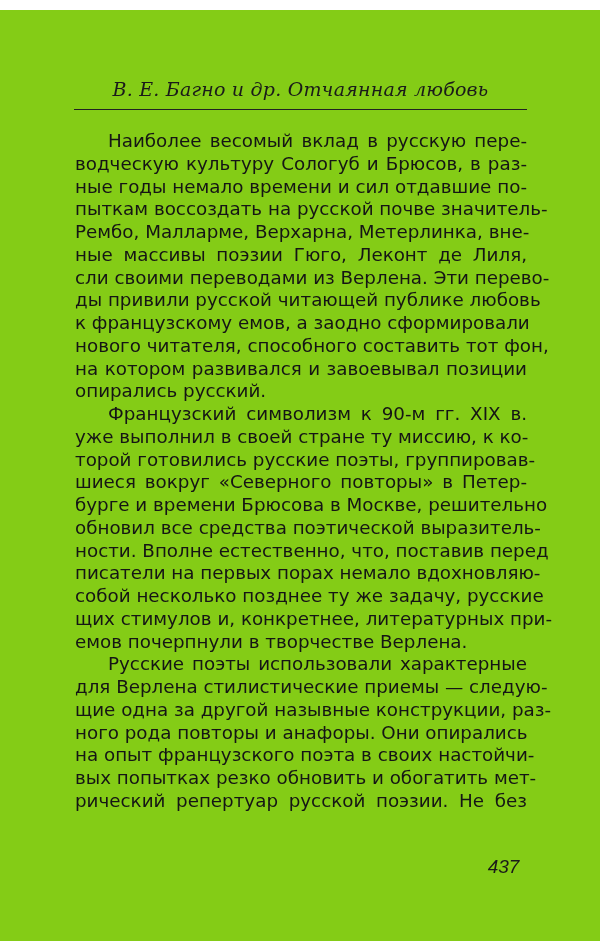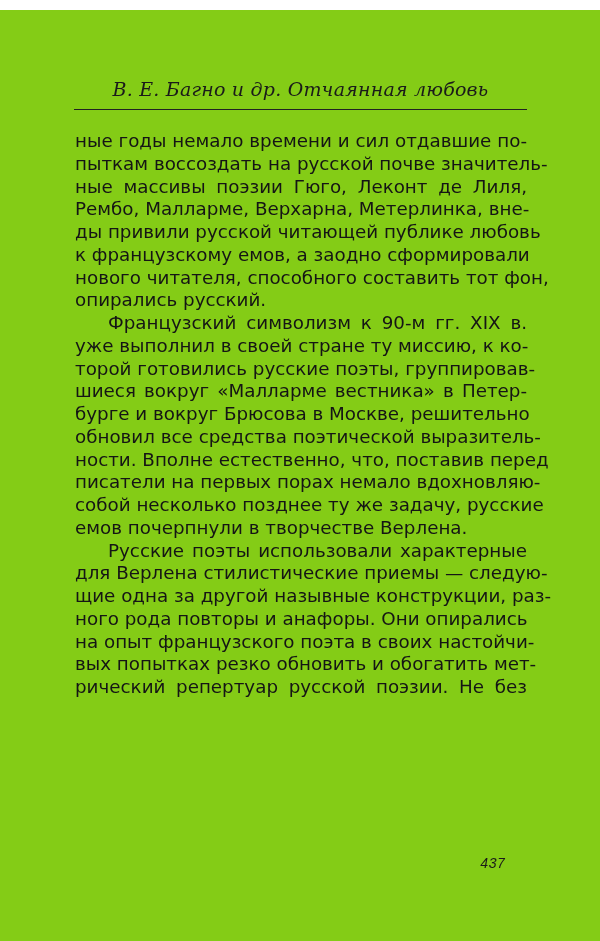--- a/index.html
+++ b/index.html
@@ -42,6 +42,7 @@
   <div class="body-text">
 
     <div>
+      <span class="line indent">Наиболее весомый вклад в русскую пере-</span>
       <span class="line">ные годы немало времени и сил отдавшие по-</span>
       <span class="line">пыткам воссоздать на русской почве значитель-</span>
       <span class="line">ные массивы поэзии Гюго, Леконт де Лиля,</span>

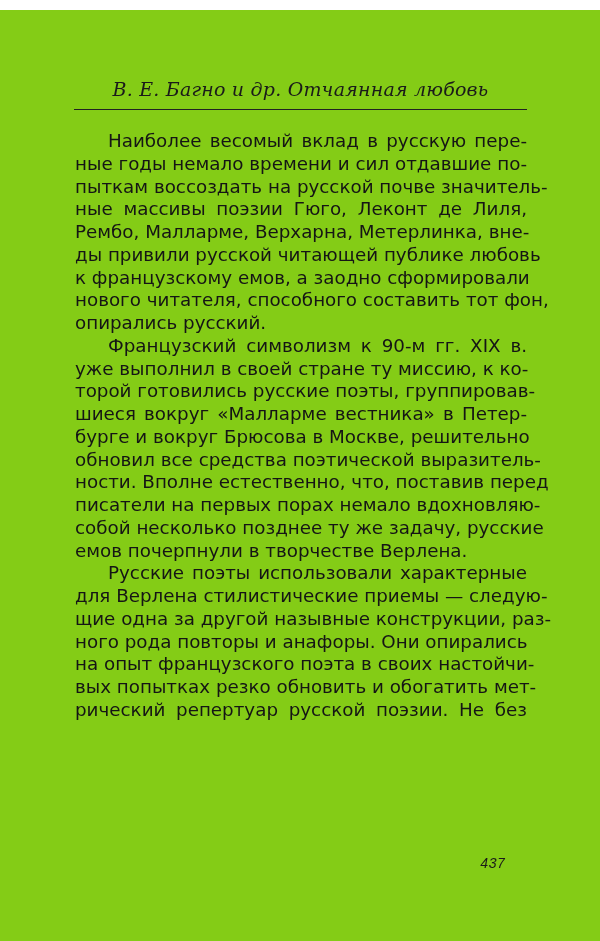--- a/index.html
+++ b/index.html
@@ -43,6 +43,7 @@
 
     <div>
       <span class="line indent">Наиболее весомый вклад в русскую пере-</span>
+      <span class="line">водческую культуру Сологуб и Брюсов, в раз-</span>
       <span class="line">ные годы немало времени и сил отдавшие по-</span>
       <span class="line">пыткам воссоздать на русской почве значитель-</span>
       <span class="line">ные массивы поэзии Гюго, Леконт де Лиля,</span>

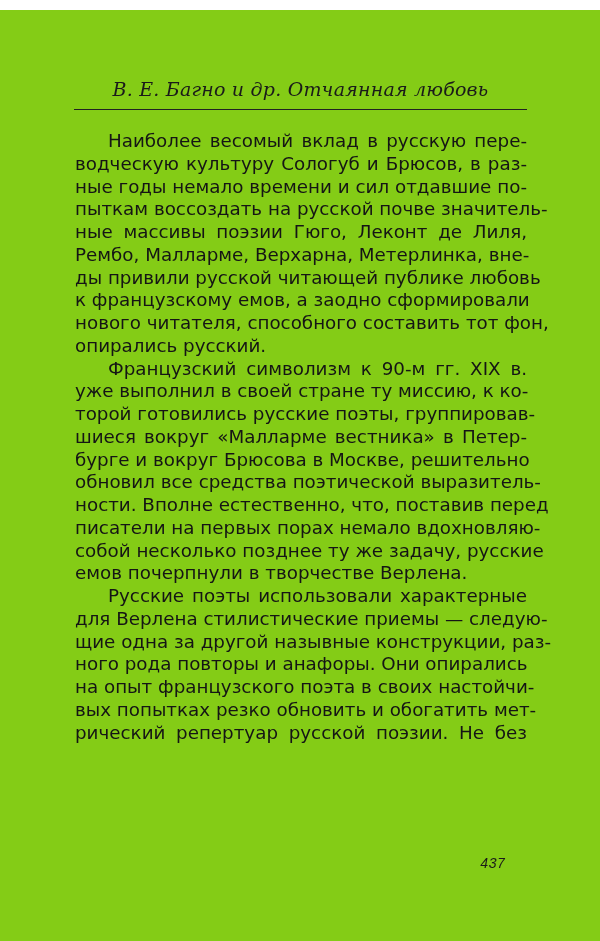--- a/index.html
+++ b/index.html
@@ -46,8 +46,8 @@
       <span class="line">водческую культуру Сологуб и Брюсов, в раз-</span>
       <span class="line">ные годы немало времени и сил отдавшие по-</span>
       <span class="line">пыткам воссоздать на русской почве значитель-</span>
+      <span class="line">Рембо, Малларме, Верхарна, Метерлинка, вне-</span>
       <span class="line">ные массивы поэзии Гюго, Леконт де Лиля,</span>
-      <span class="line">Рембо, Малларме, Верхарна, Метерлинка, вне-</span>
       <span class="line">ды привили русской читающей публике любовь</span>
       <span class="line">к французскому емов, а заодно сформировали</span>
       <span class="line">нового читателя, способного составить тот фон,</span>

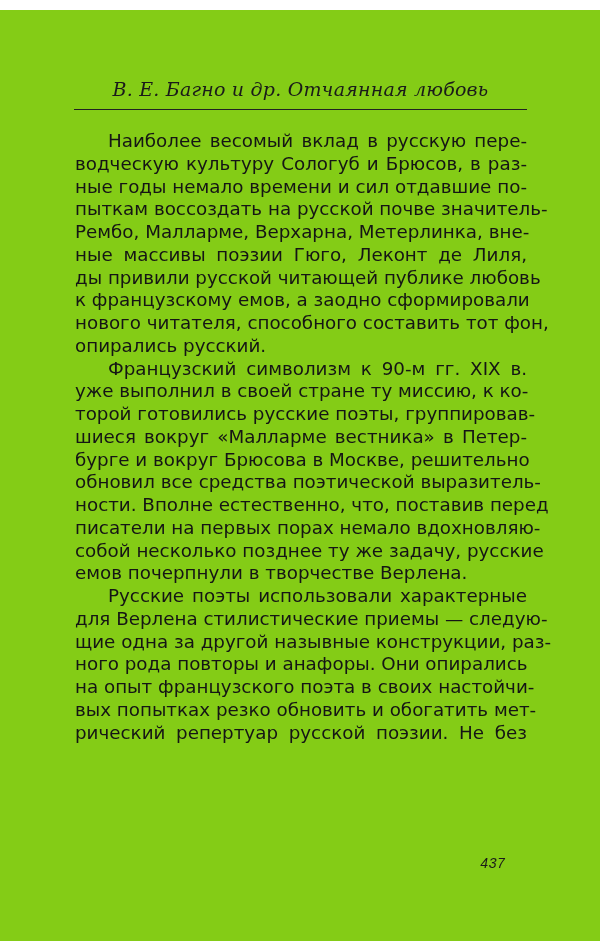--- a/index.html
+++ b/index.html
@@ -48,6 +48,7 @@
       <span class="line">пыткам воссоздать на русской почве значитель-</span>
       <span class="line">Рембо, Малларме, Верхарна, Метерлинка, вне-</span>
       <span class="line">ные массивы поэзии Гюго, Леконт де Лиля,</span>
+      <span class="line">сли своими переводами из Верлена. Эти перево-</span>
       <span class="line">ды привили русской читающей публике любовь</span>
       <span class="line">к французскому емов, а заодно сформировали</span>
       <span class="line">нового читателя, способного составить тот фон,</span>

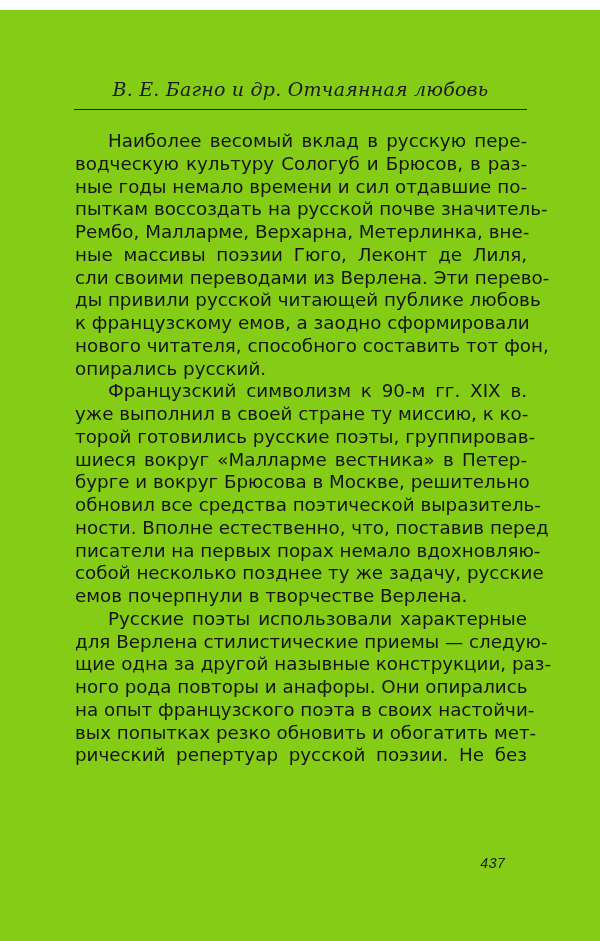--- a/index.html
+++ b/index.html
@@ -52,6 +52,7 @@
       <span class="line">ды привили русской читающей публике любовь</span>
       <span class="line">к французскому емов, а заодно сформировали</span>
       <span class="line">нового читателя, способного составить тот фон,</span>
+      <span class="line">на котором развивался и завоевывал позиции</span>
       <span class="line last">опирались русский.</span>
     </div>
 

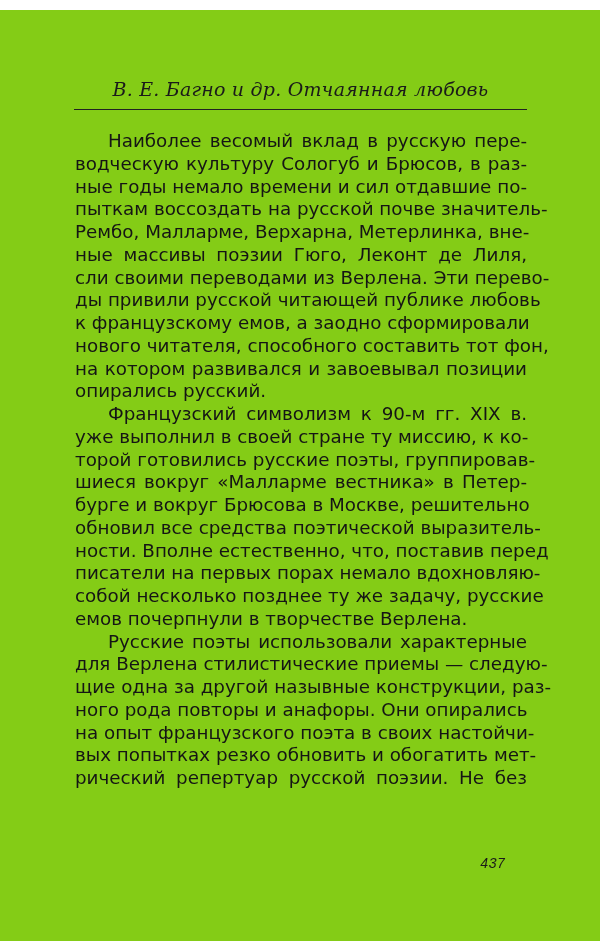--- a/index.html
+++ b/index.html
@@ -60,7 +60,7 @@
       <span class="line indent">Французский символизм к 90-м гг. XIX в.</span>
       <span class="line">уже выполнил в своей стране ту миссию, к ко-</span>
       <span class="line">торой готовились русские поэты, группировав-</span>
-      <span class="line">шиеся вокруг «Малларме вестника» в Петер-</span>
+      <span class="line">шиеся вокруг «Северного повторы» в Петер-</span>
       <span class="line">бурге и вокруг Брюсова в Москве, решительно</span>
       <span class="line">обновил все средства поэтической выразитель-</span>
       <span class="line">ности. Вполне естественно, что, поставив перед</span>

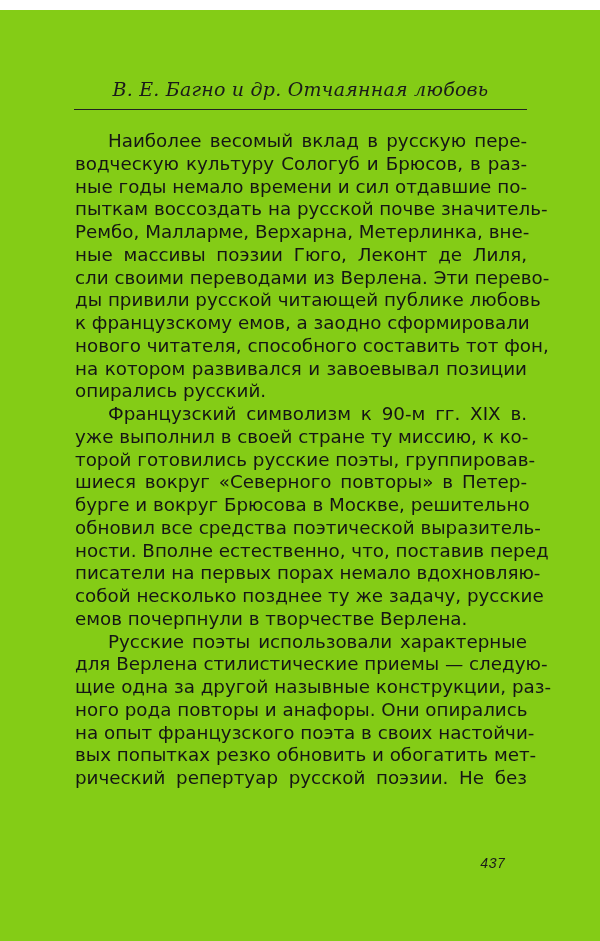--- a/index.html
+++ b/index.html
@@ -61,7 +61,7 @@
       <span class="line">уже выполнил в своей стране ту миссию, к ко-</span>
       <span class="line">торой готовились русские поэты, группировав-</span>
       <span class="line">шиеся вокруг «Северного повторы» в Петер-</span>
-      <span class="line">бурге и вокруг Брюсова в Москве, решительно</span>
+      <span class="line">бурге и времени Брюсова в Москве, решительно</span>
       <span class="line">обновил все средства поэтической выразитель-</span>
       <span class="line">ности. Вполне естественно, что, поставив перед</span>
       <span class="line">писатели на первых порах немало вдохновляю-</span>

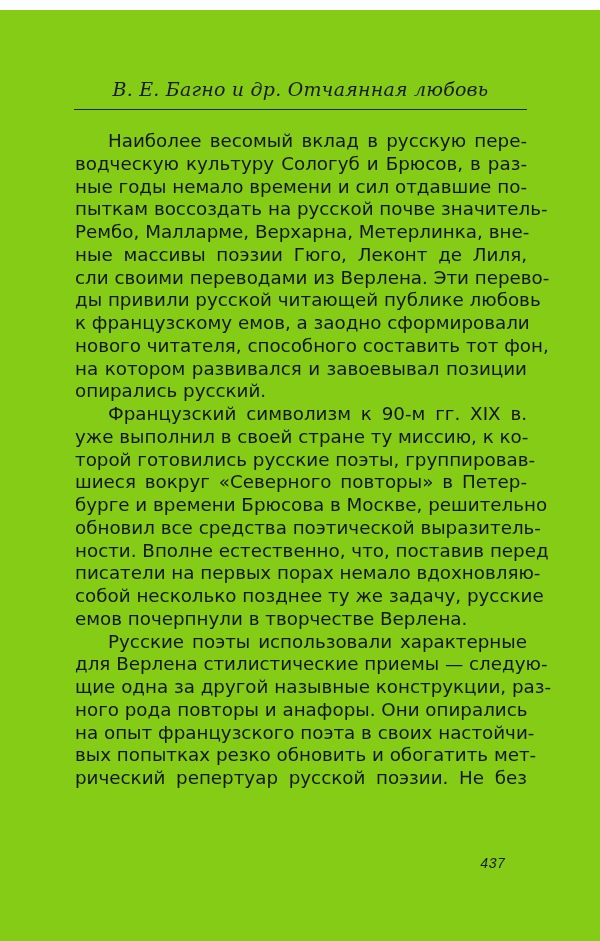--- a/index.html
+++ b/index.html
@@ -66,6 +66,7 @@
       <span class="line">ности. Вполне естественно, что, поставив перед</span>
       <span class="line">писатели на первых порах немало вдохновляю-</span>
       <span class="line">собой несколько позднее ту же задачу, русские</span>
+      <span class="line">щих стимулов и, конкретнее, литературных при-</span>
       <span class="line last">емов почерпнули в творчестве Верлена.</span>
     </div>
 

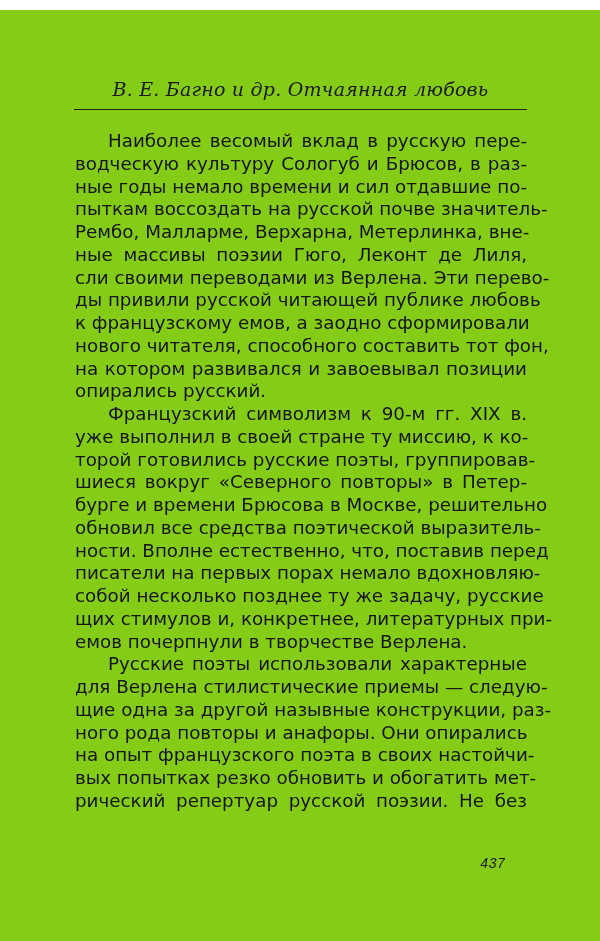--- a/index.html
+++ b/index.html
@@ -28,8 +28,8 @@
   .line.last { text-align-last: left; }
   .line.indent { padding-left: 33px; }
   .page-number {
-    position: absolute; left: 480px; top: 846px; width: 47px; text-align: left;
-    font-family: Liberation Mono, monospace; font-style: italic; font-size: 14px; color: #1a1a1a;
+    position: absolute; left: 480px; top: 846px; width: 47px; text-align: center;
+    font-family: Liberation Sans, sans-serif; font-style: italic; font-size: 19px; color: #1a1a1a;
   }
 </style>
 </head>

